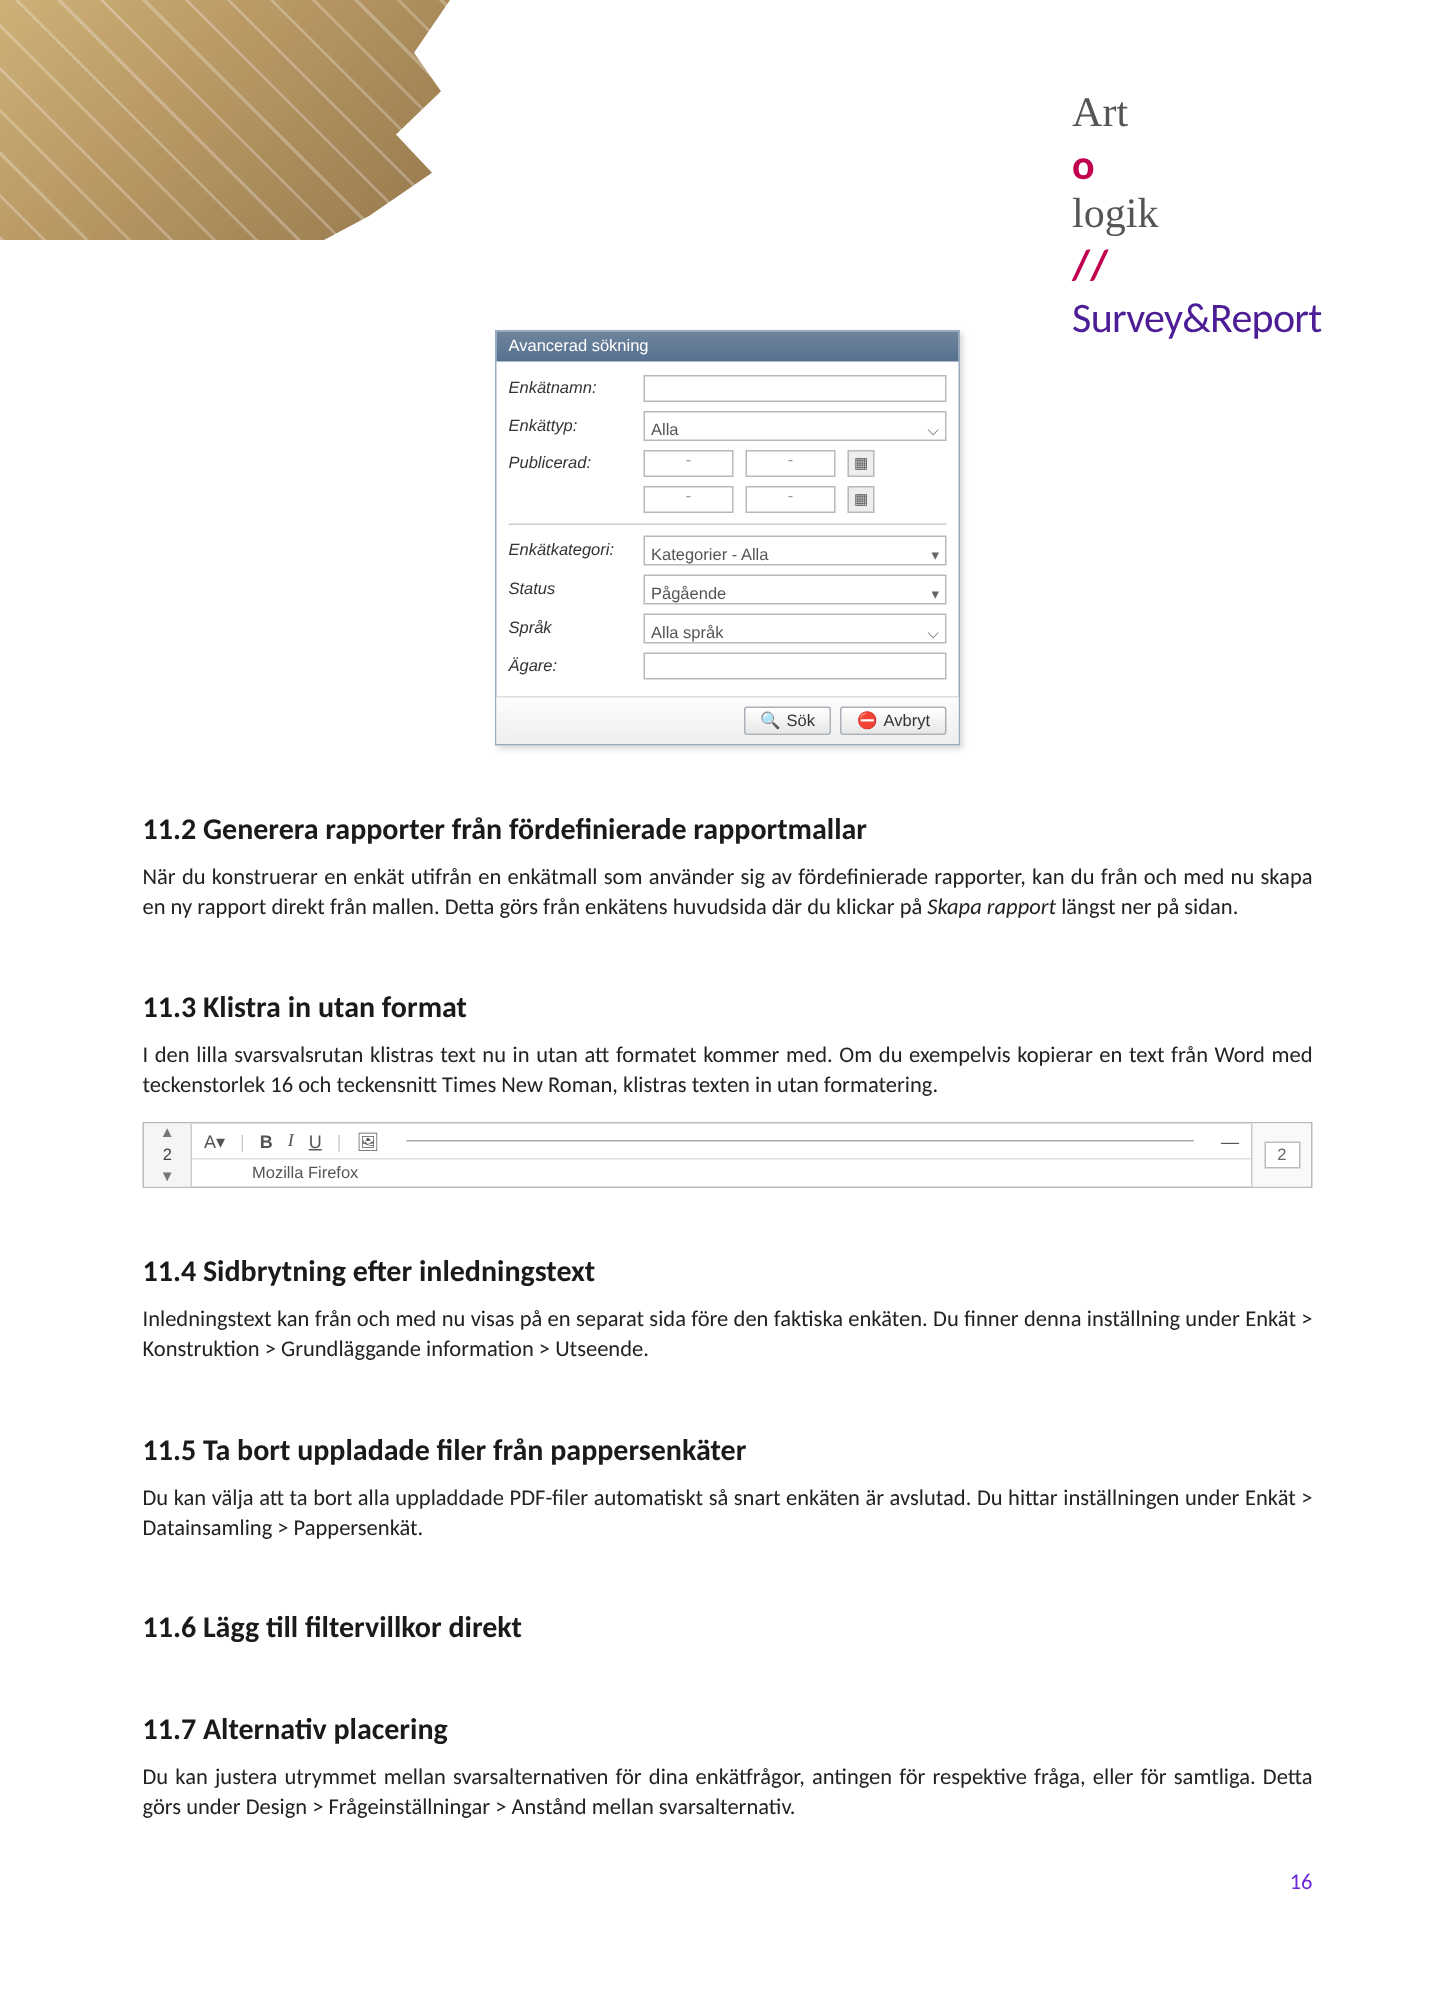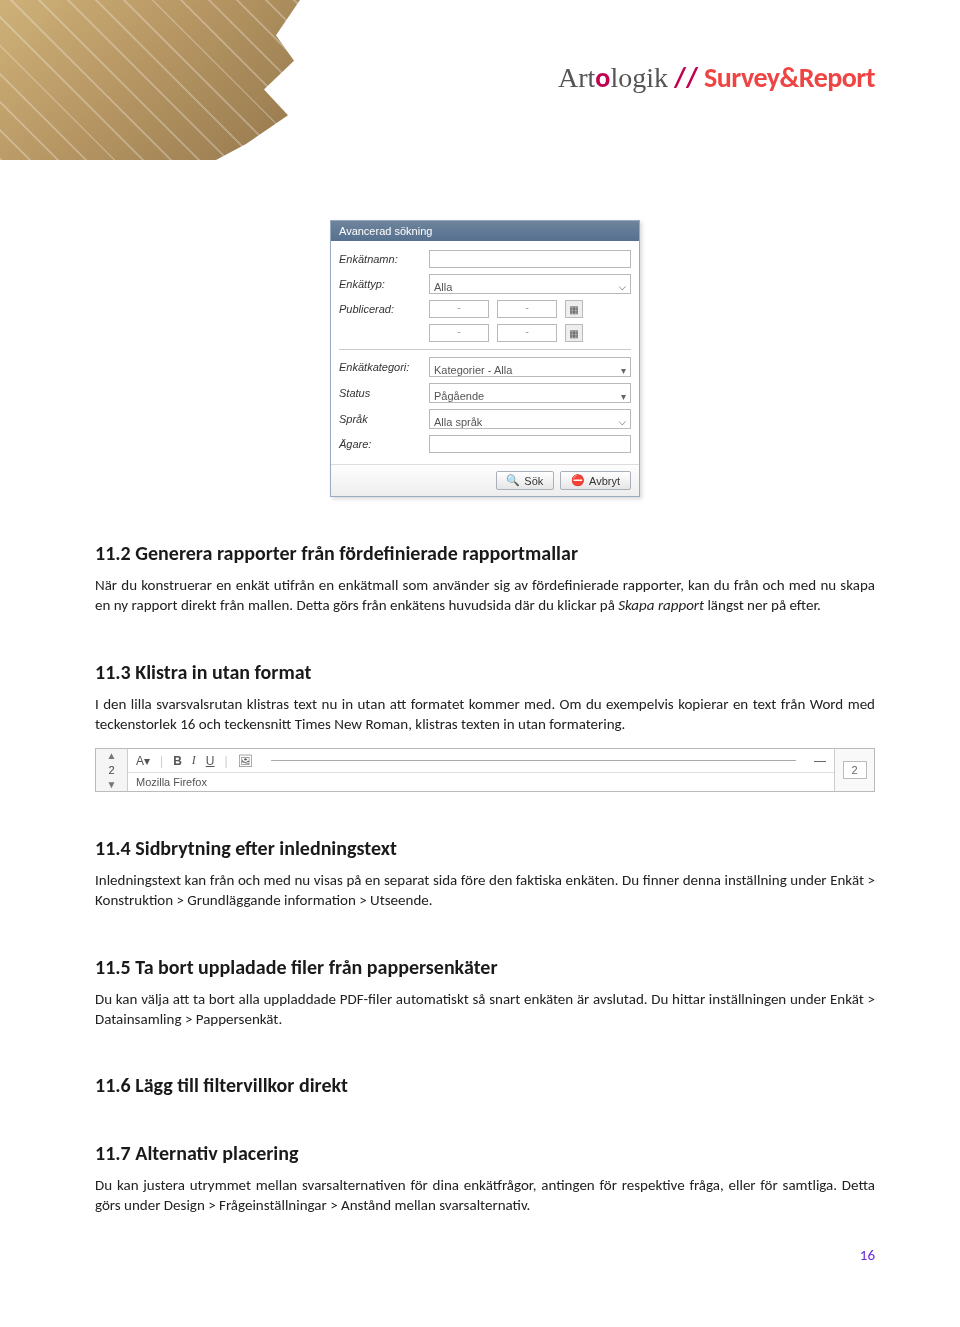--- a/index.html
+++ b/index.html
@@ -44,6 +44,7 @@
     display: flex;
     align-items: baseline;
     font-size: 28px;
+    flex-direction: column;
   }
   .brand-art { font-family: Georgia, serif; color:#555;}
   .brand-o { color:#c20050; font-weight: bold;}

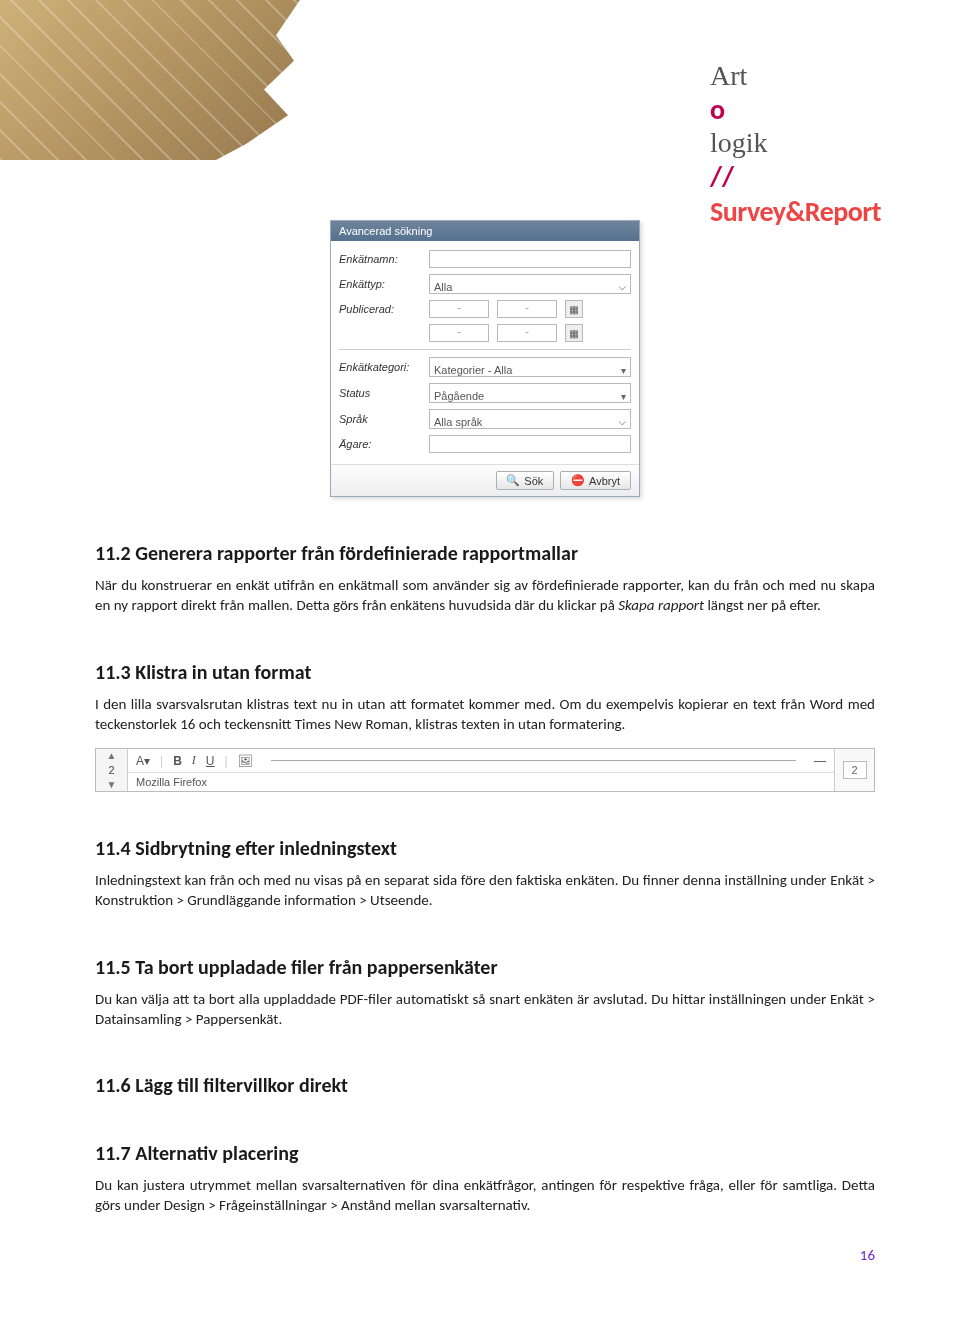--- a/index.html
+++ b/index.html
@@ -50,7 +50,7 @@
   .brand-o { color:#c20050; font-weight: bold;}
   .brand-logik { font-family: Georgia, serif; color:#555;}
   .brand-slashes { color:#c20050; font-weight:bold; margin: 0 6px;}
-  .brand-sr { font-weight: bold; color:#ef4444; letter-spacing: -0.5px;}
+  .brand-sr { font-weight: normal; color:#4c1d95; letter-spacing: -0.5px;}
   
   .adv-panel {
     width: 310px;

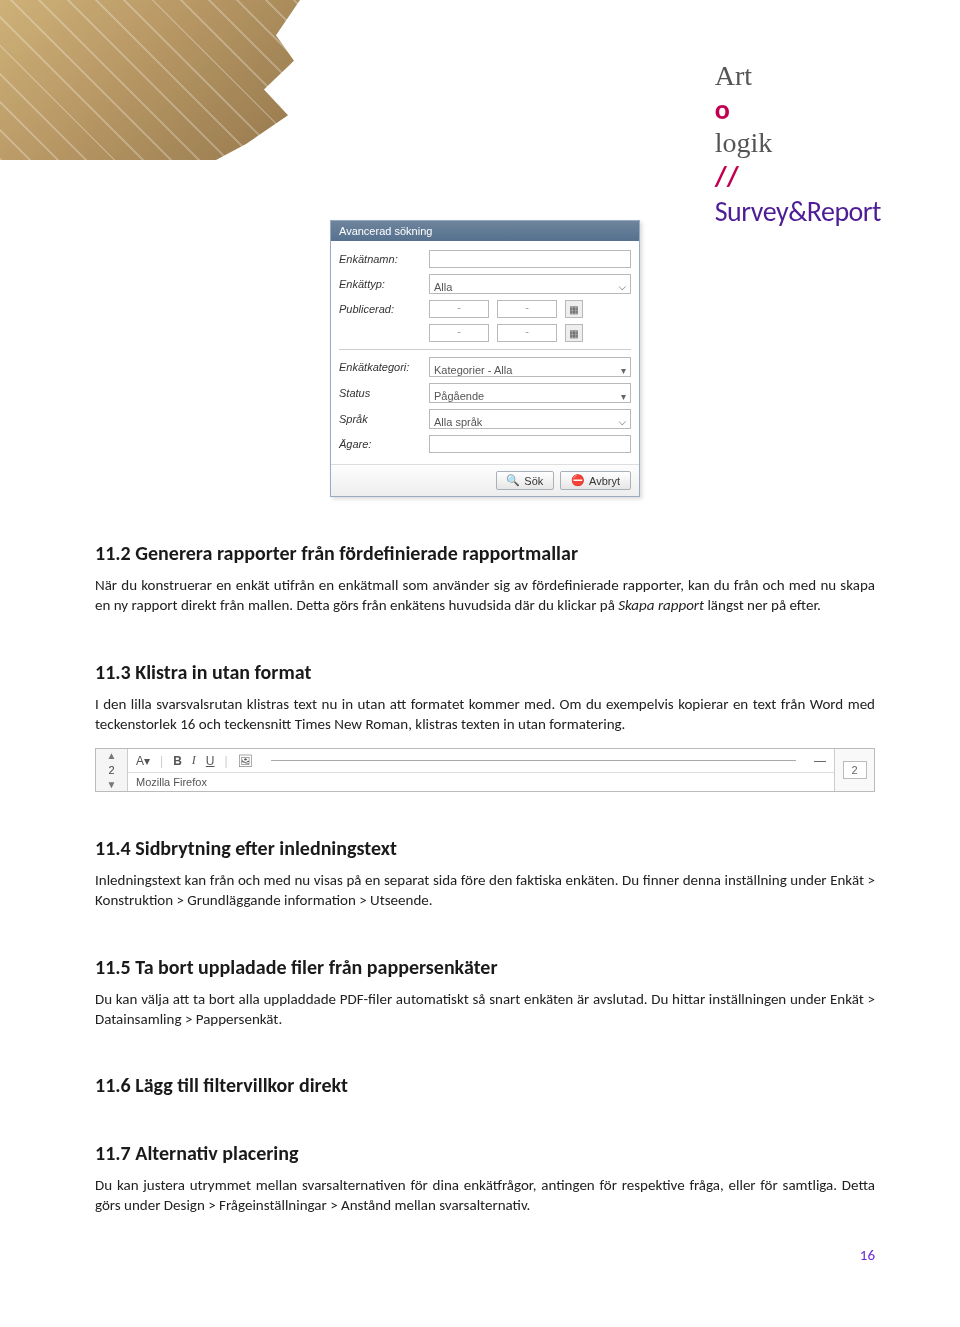--- a/index.html
+++ b/index.html
@@ -277,7 +277,7 @@
 
   <h2 class="section">11.2 Generera rapporter från fördefinierade rapportmallar</h2>
   <p class="body">
-    <span>När du konstruerar en enkät utifrån en enkätmall som använder sig av fördefinierade rapporter, kan du från och med nu skapa en ny rapport direkt från mallen. Detta görs från enkätens huvudsida där du klickar på </span><em class="it">Skapa rapport</em><span> längst ner på efter.</span>
+    <span>När du konstruerar en enkät utifrån en enkätmall som använder sig av fördefinierade rapporter, kan du från och med nu skapa en ny rapport direkt från mallen. Detta görs från enkätens huvudsida där du klickar på </span><em class="it">Skapa rapport</em><span> längst ner på sidan.</span>
   </p>
 
   <h2 class="section">11.3 Klistra in utan format</h2>

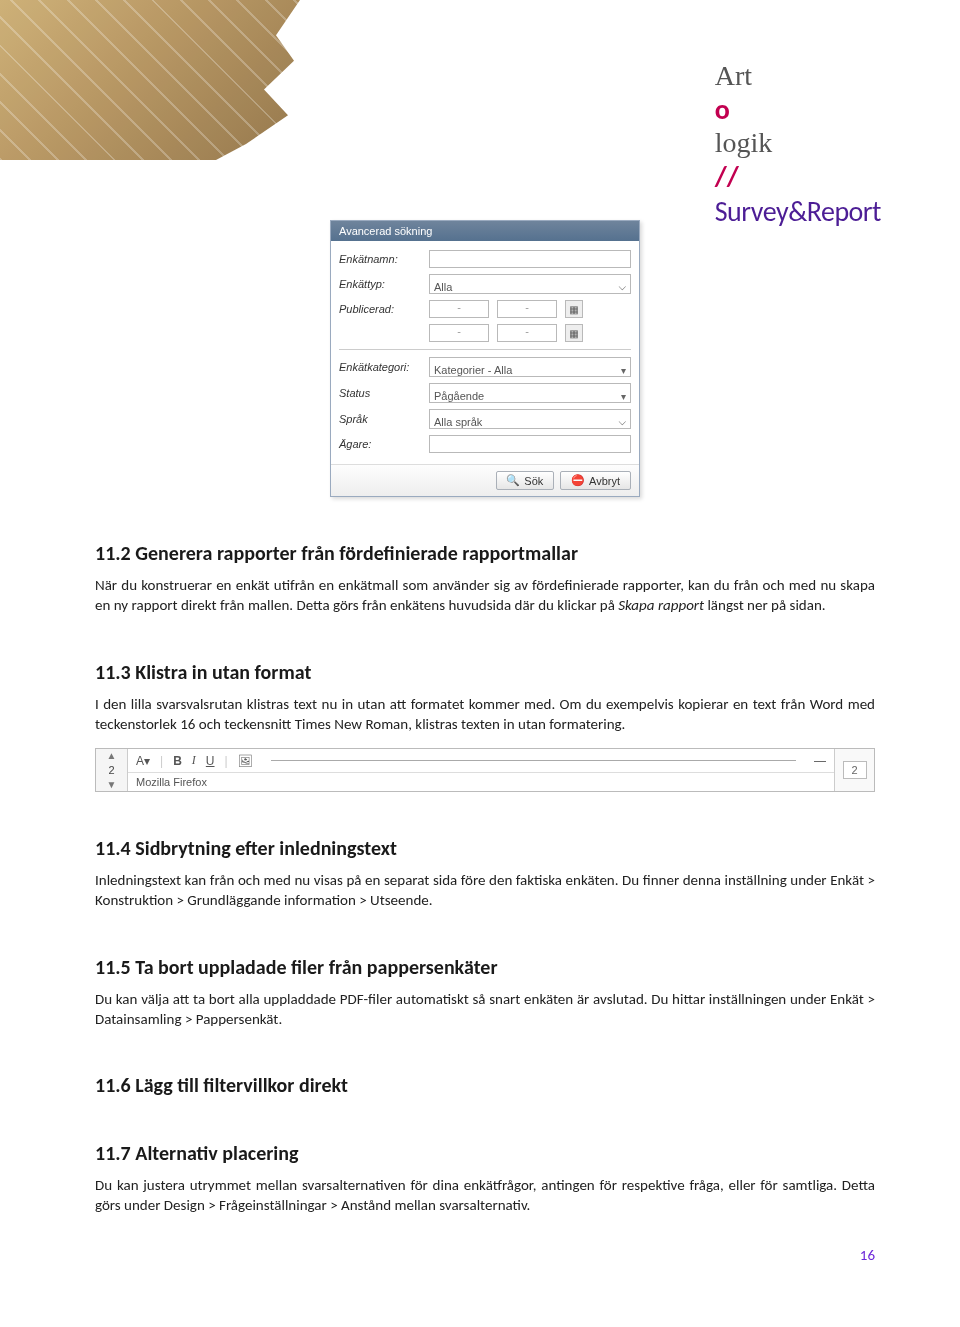--- a/index.html
+++ b/index.html
@@ -173,7 +173,7 @@
   .et-row1 .i { font-style:italic; font-family: Georgia, serif;}
   .et-row1 .u { text-decoration: underline;}
   .et-row1 .dash { flex:1; border-top:1px solid #aaa; height:0; margin:0 8px;}
-  .et-row2 { padding: 3px 8px; color:#555; font-size:11px;}
+  .et-row2 { padding: 3px 8px; color:#555; font-size:11px;margin-left:32px;}
   .et-right {
     width:40px;
     border-left:1px solid #ccc;

